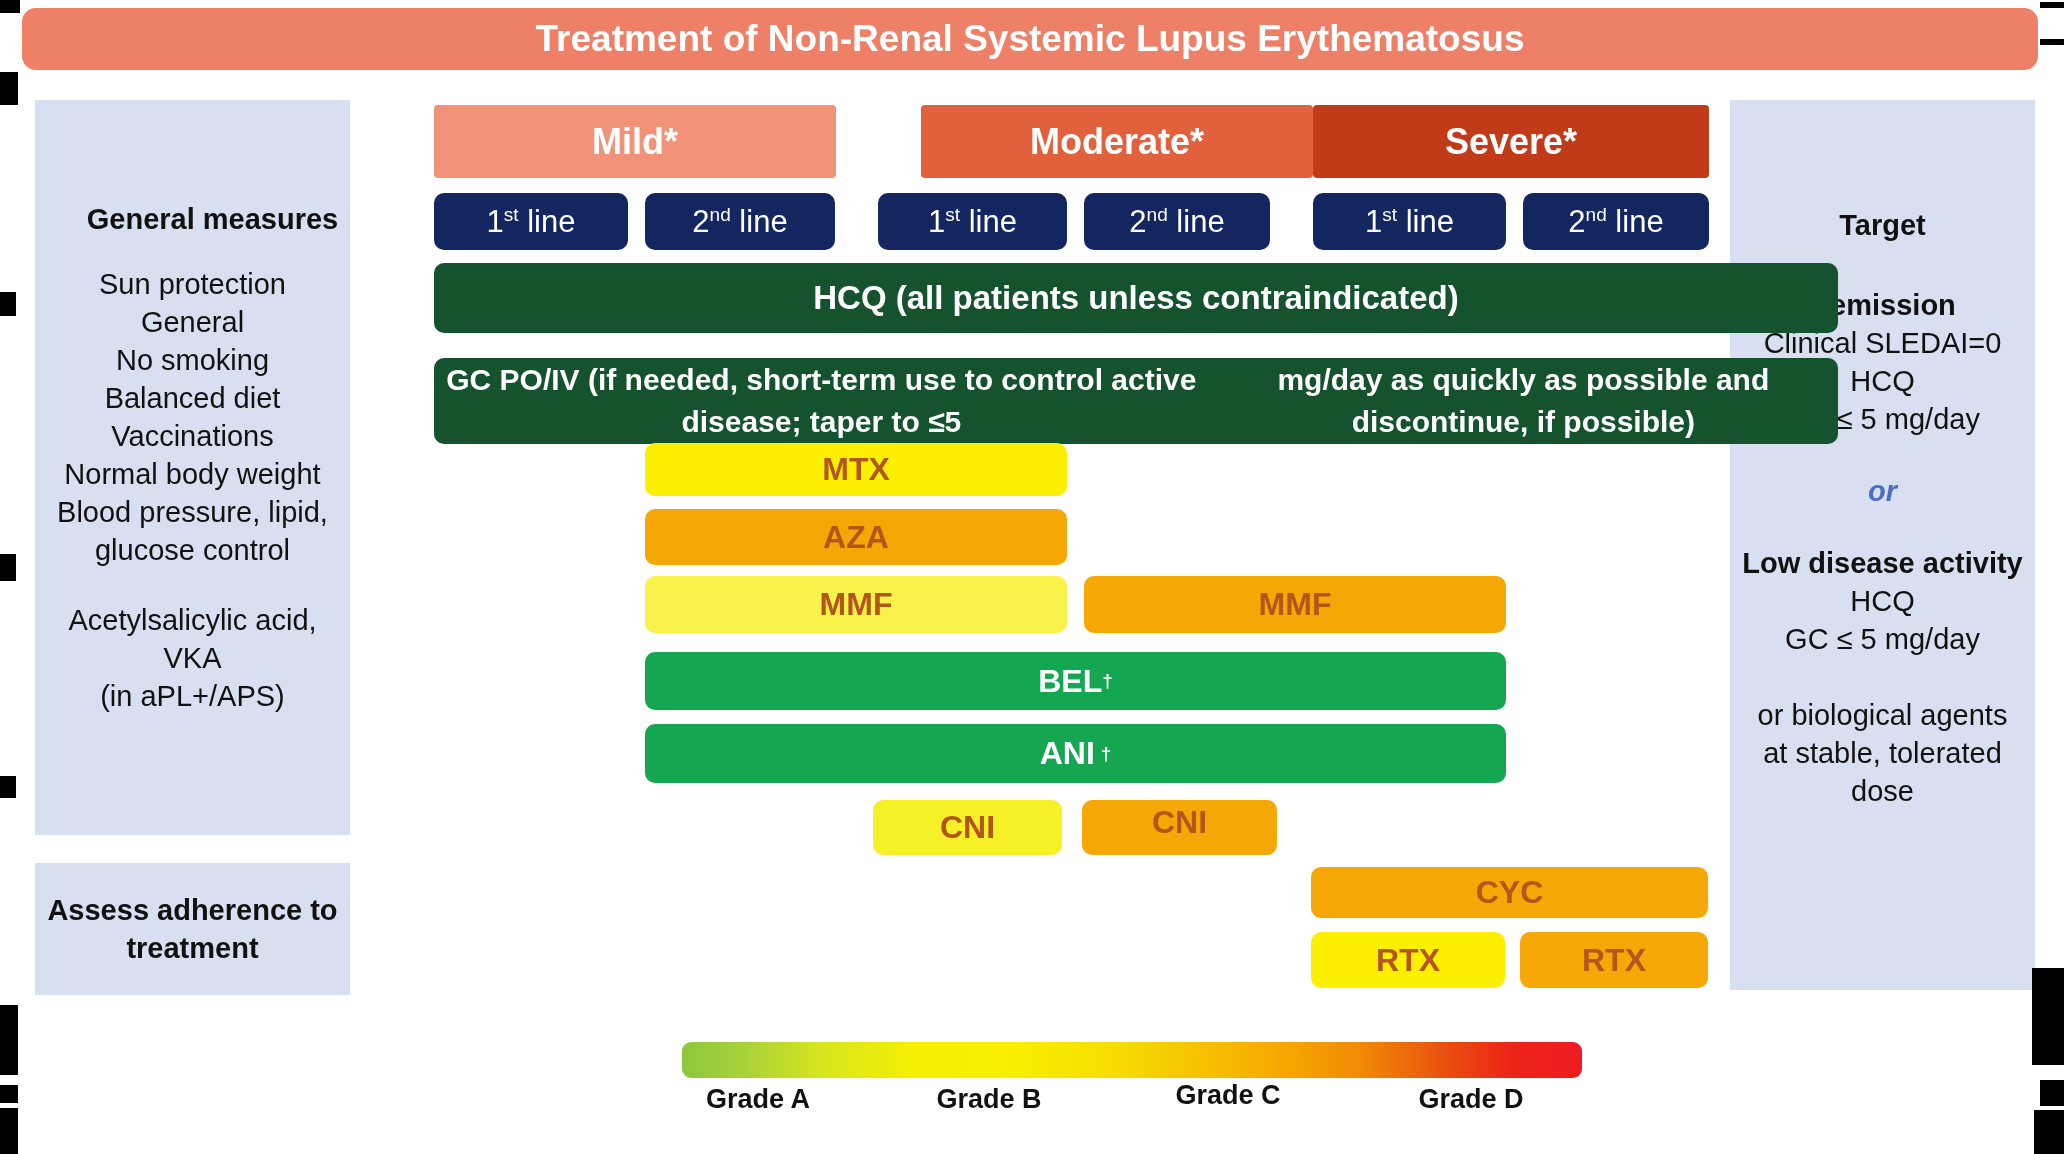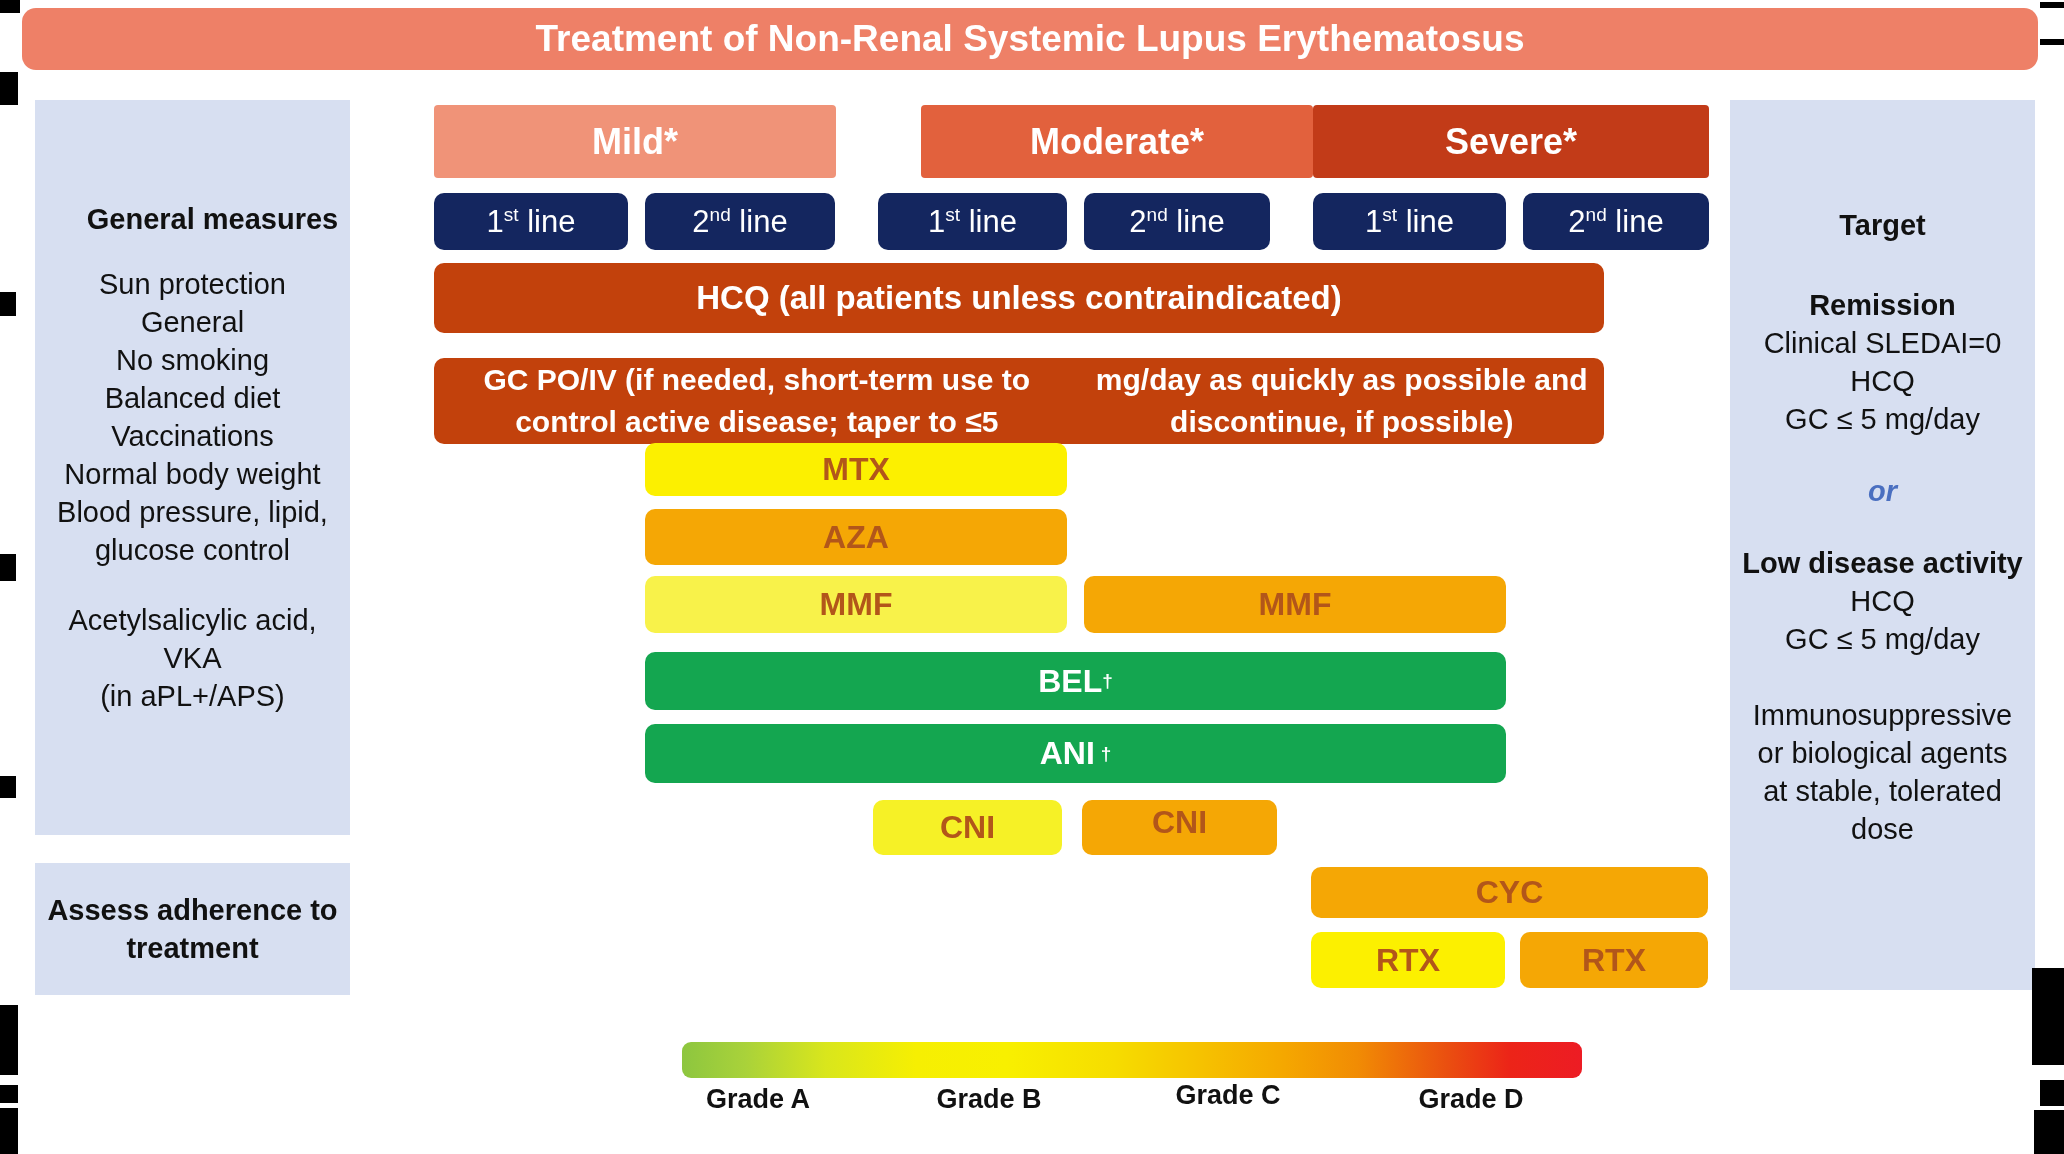--- a/index.html
+++ b/index.html
@@ -25,7 +25,7 @@
   .linebtn sup{font-size:19px;vertical-align:super;line-height:0;}
 
   
-  .greenbar{left:434px;width:1170px;background:#c2410c;border-radius:10px;color:#fff;font-weight:bold;text-align:center;}
+  .greenbar{left:434px;width:1404px;background:#14532d;border-radius:10px;color:#fff;font-weight:bold;text-align:center;}
   .hcq{top:263px;height:70px;font-size:33px;}
   .gc{top:358px;height:86px;font-size:30px;line-height:42px;flex-direction:row;}
 

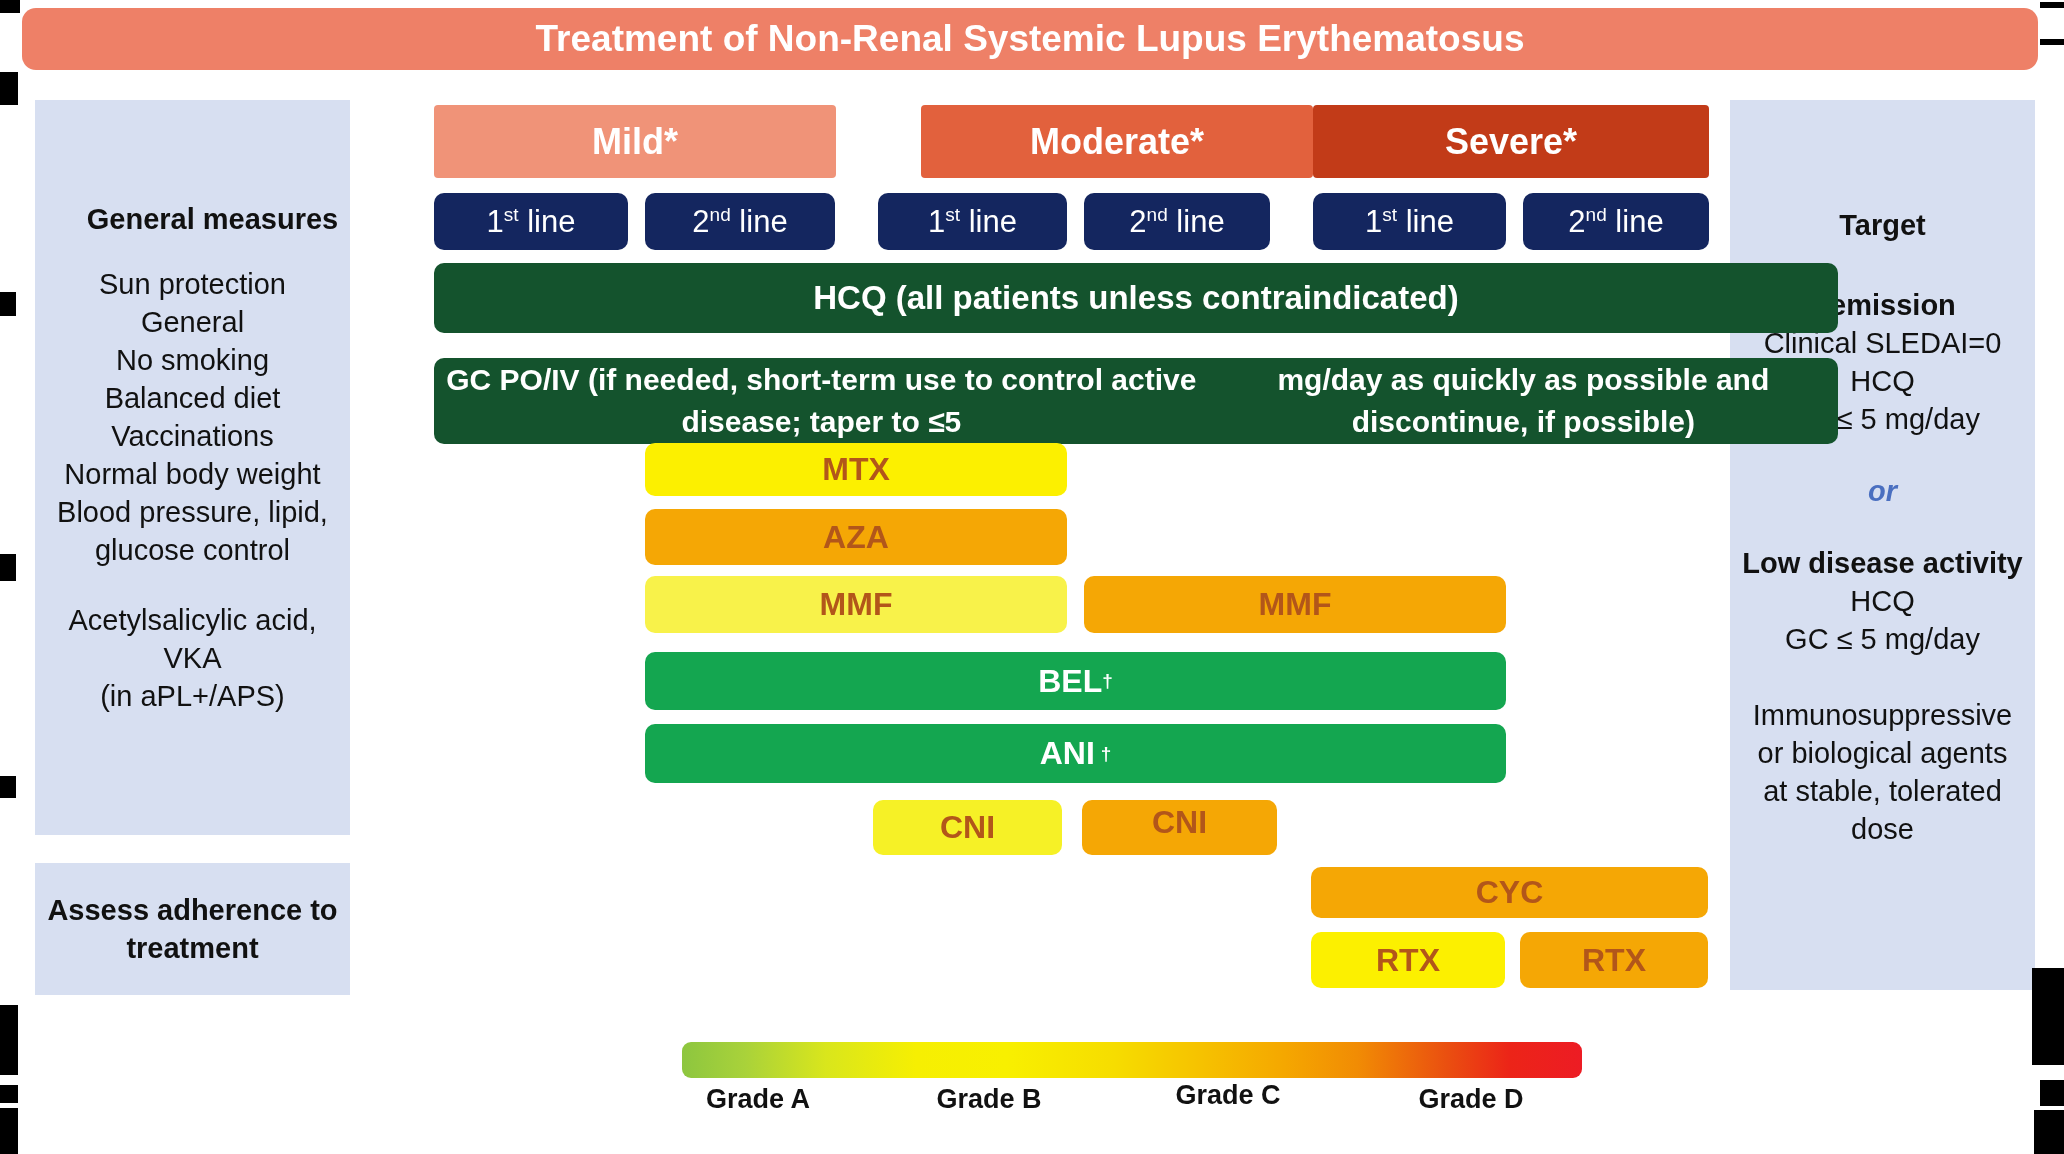--- a/index.html
+++ b/index.html
@@ -96,7 +96,6 @@
       <div>GC ≤ 5 mg/day</div>
     </div>
     <div style="margin-top:38px;">
-      <div>Immunosuppressive</div>
       <div>or biological agents</div>
       <div>at stable, tolerated</div>
       <div>dose</div>

